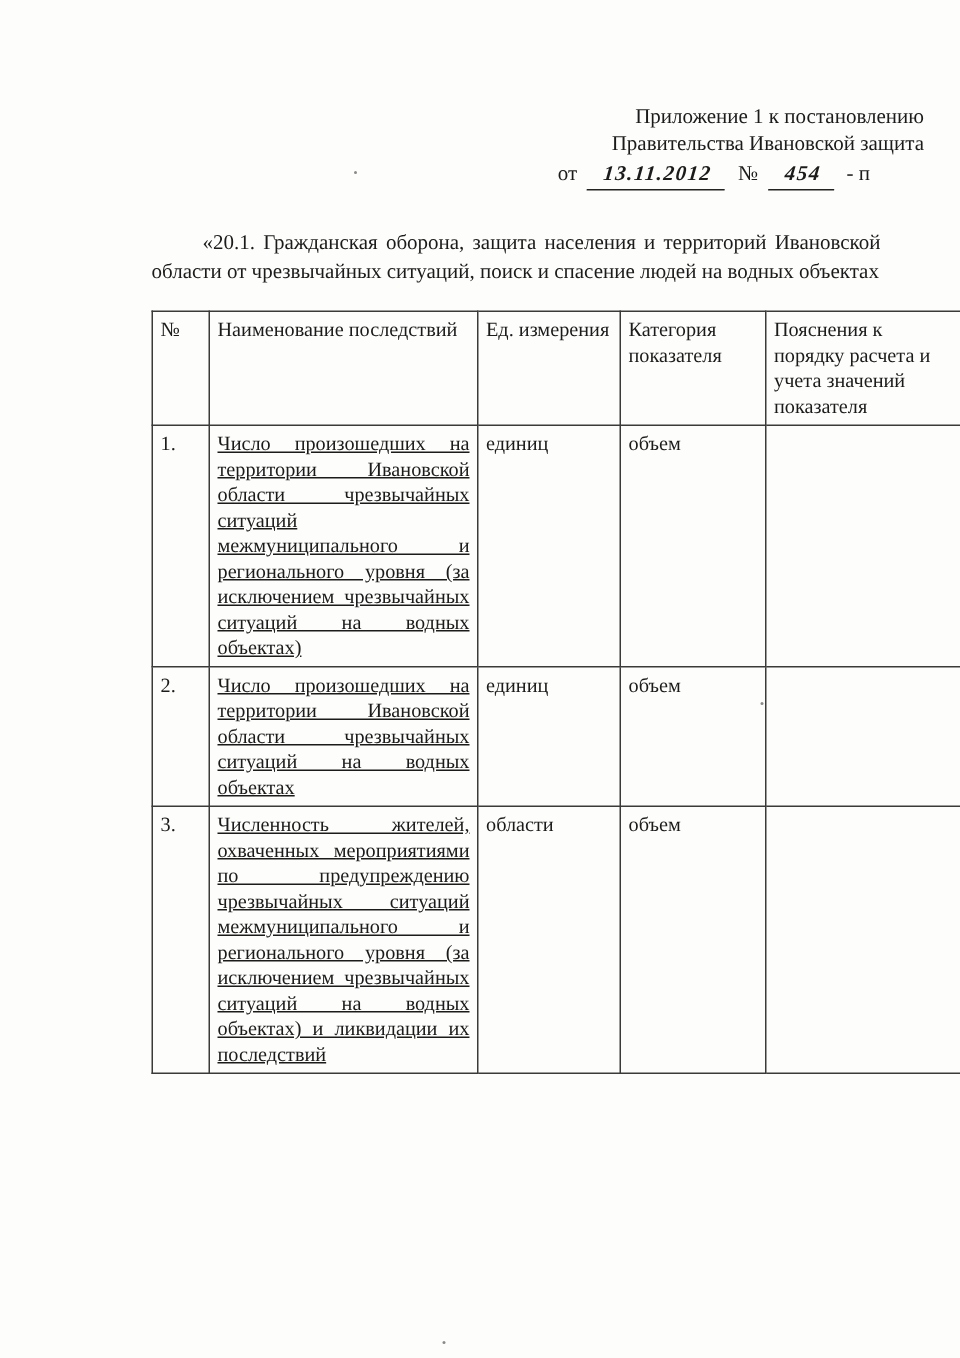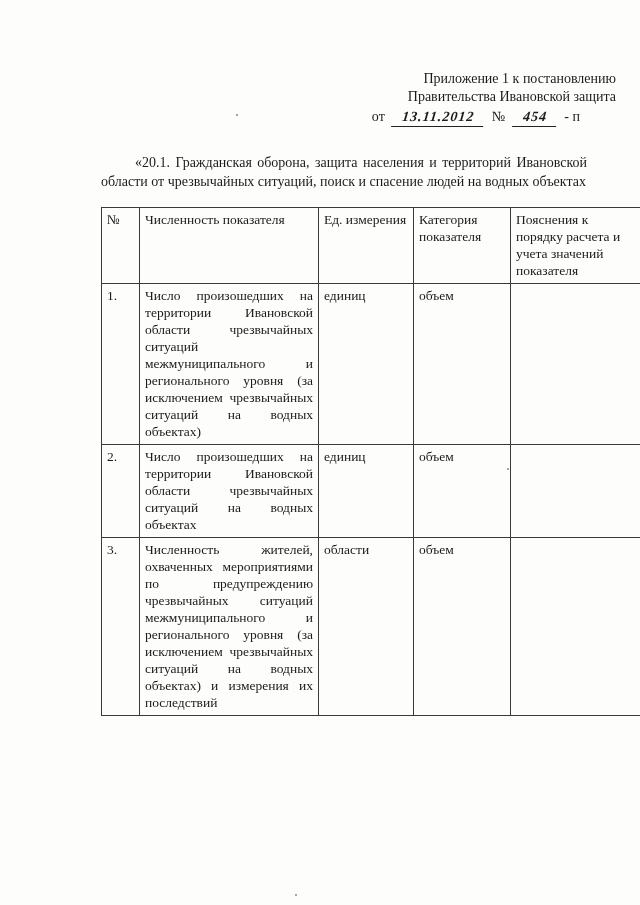--- a/index.html
+++ b/index.html
@@ -116,7 +116,7 @@
     <thead>
       <tr id="header-row">
           <th class="col0">№</th>
-          <th class="col1">Численность показателя</th>
+          <th class="col1">Наименование последствий</th>
           <th class="col2">Ед. измерения</th>
           <th class="col3">Категория показателя</th>
           <th class="col4">Пояснения к порядку расчета и учета значений показателя</th>

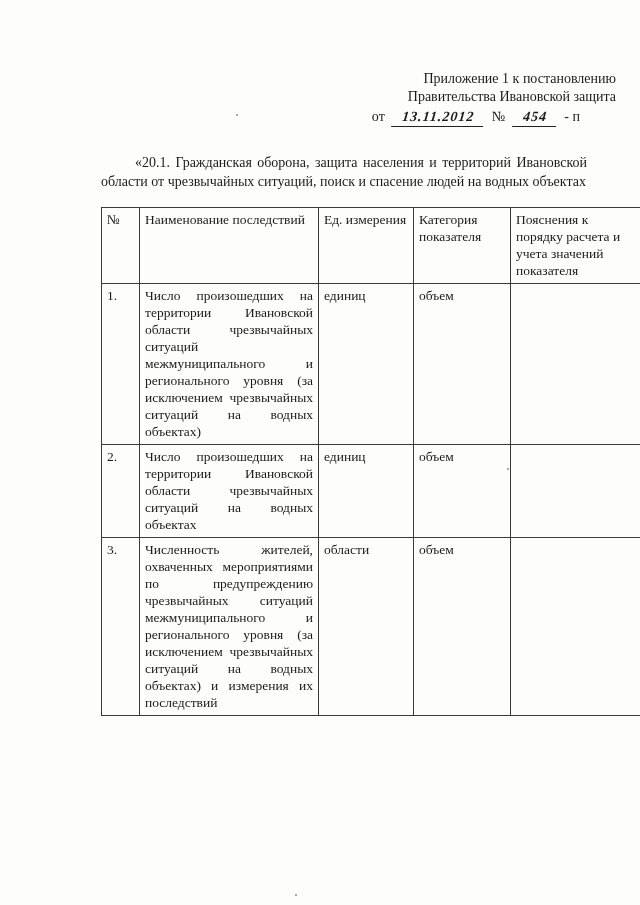--- a/index.html
+++ b/index.html
@@ -74,6 +74,7 @@
   }
   table.indicators td.justify {
     text-align: justify;
+    text-decoration: underline;
   }
   .col0 { width: 27px; }
   .col1 { width: 168px; }

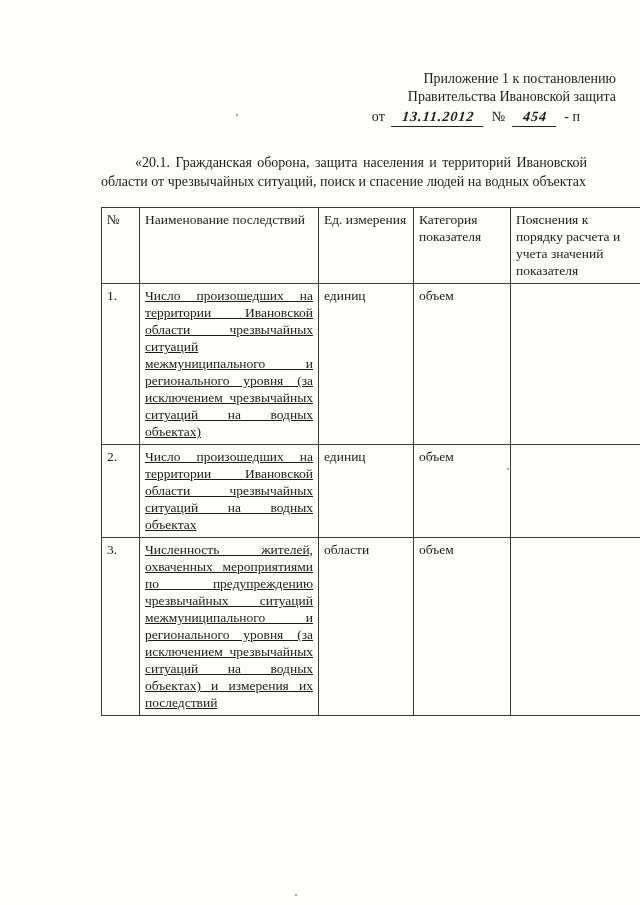--- a/index.html
+++ b/index.html
@@ -140,7 +140,7 @@
         </tr>
         <tr>
           <td class="col0">3.</td>
-          <td class="col1 justify">Численность жителей, охваченных мероприятиями по предупреждению чрезвычайных ситуаций межмуниципального и регионального уровня (за исключением чрезвычайных ситуаций на водных объектах) и измерения их последствий</td>
+          <td class="col1 justify">Численность жителей, охваченных мероприятиями по предупреждению чрезвычайных ситуаций межмуниципального и регионального уровня (за исключением чрезвычайных ситуаций на водных объектах) и ликвидации их последствий</td>
           <td class="col2">области</td>
           <td class="col3">объем</td>
           <td class="col4"></td>

